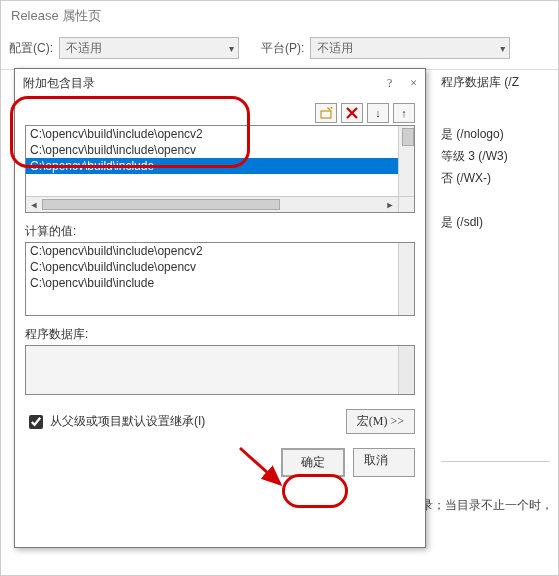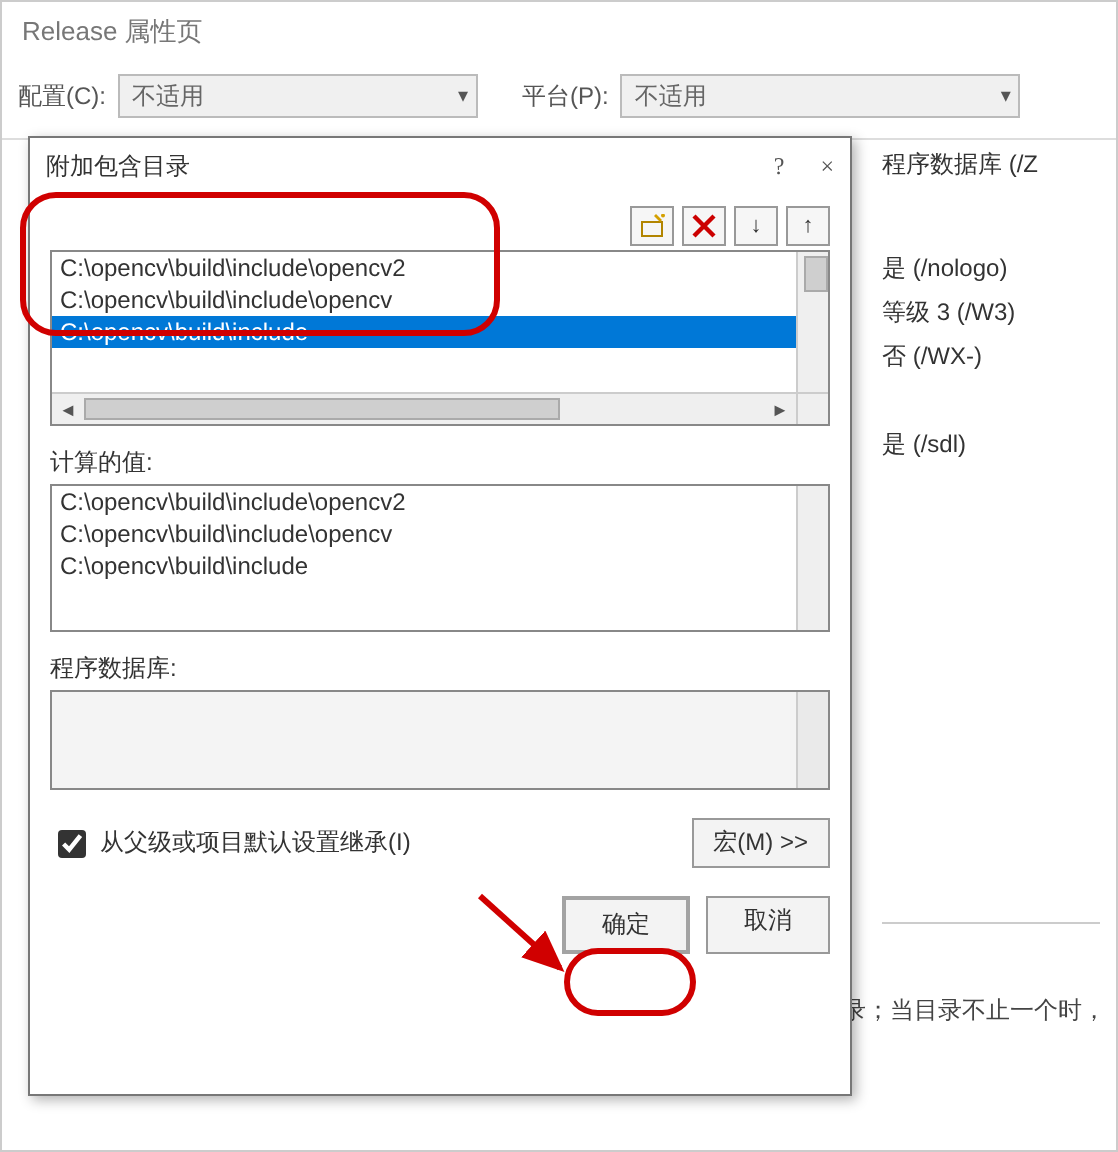--- a/index.html
+++ b/index.html
@@ -176,9 +176,9 @@
     background: #f3f3f3;
     padding: 3px 10px;
     min-width: 62px;
-    text-align: center;
     font-size: 12px;
     cursor: default;
+    font-family: Liberation Serif, serif;
   }
   .btn-row {
     margin-top: 14px;

